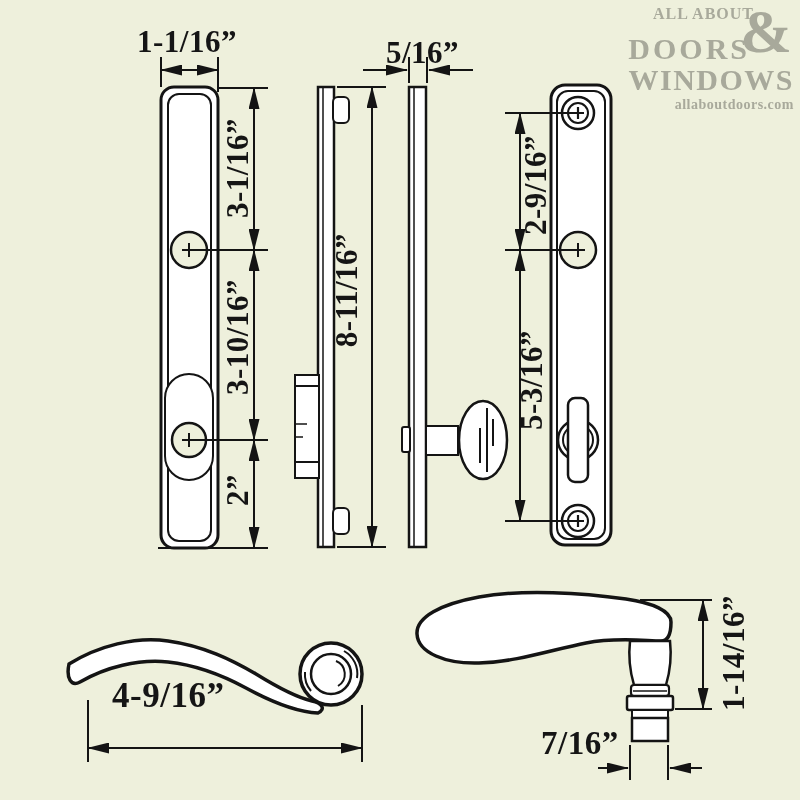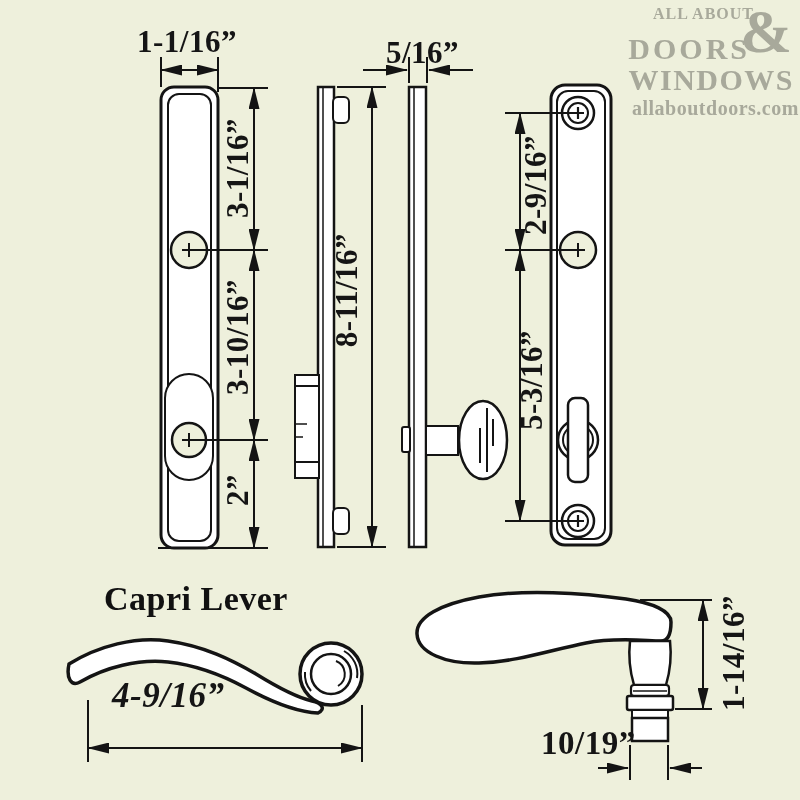--- a/index.html
+++ b/index.html
@@ -28,7 +28,7 @@
   .logo .l1{font-size:16px;letter-spacing:1px;padding-right:40px;}
   .logo .l2{font-size:30px;letter-spacing:3px;padding-right:44px;margin-top:12px;}
   .logo .l3{font-size:30px;letter-spacing:1.5px;text-align:right;}
-  .logo .l4{font-size:20px;letter-spacing:.5px;margin-top:2px;margin-left:20px;}
+  .logo .l4{font-size:14px;letter-spacing:.5px;margin-top:2px;margin-left:20px;}
   .logo .amp{
     position:absolute;right:2px;top:-6px;font-size:62px;line-height:1;
   }

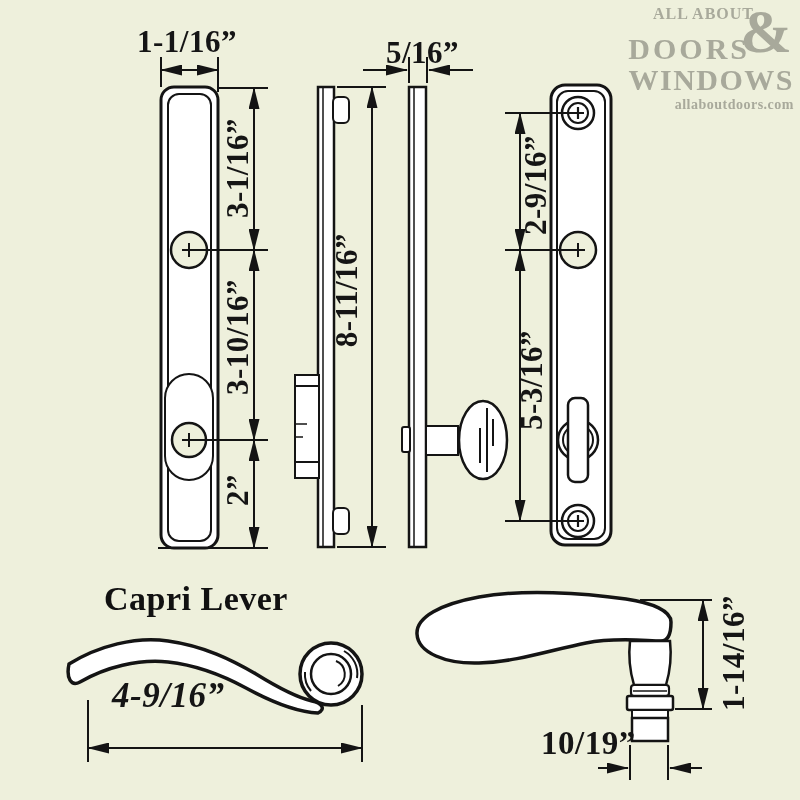--- a/index.html
+++ b/index.html
@@ -161,7 +161,6 @@
   <div class="dim rot" style="position:absolute;left:451px;top:360px;">5-3/16”</div>
   <div class="dim rot" style="position:absolute;left:653px;top:633px;">1-14/16”</div>
 
-  <div class="title">Capri Lever</div>
   <div class="dim" style="left:112px;top:678px;font-size:35px;font-style:italic;">4-9/16”</div>
   <div class="dim" style="left:541px;top:727px;font-size:33px;">10/19”</div>
 

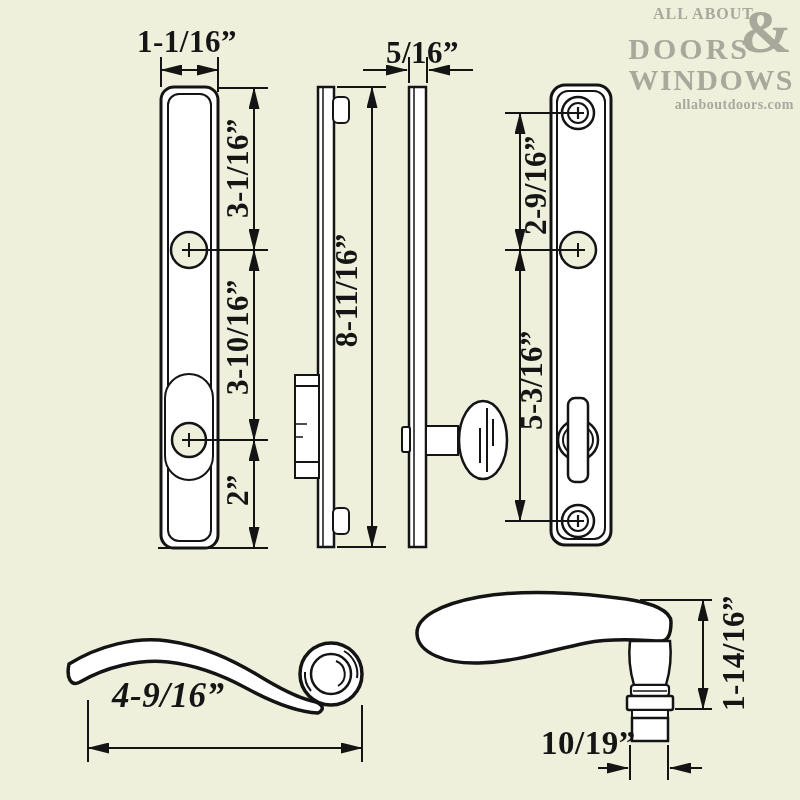--- a/index.html
+++ b/index.html
@@ -161,7 +161,7 @@
   <div class="dim rot" style="position:absolute;left:451px;top:360px;">5-3/16”</div>
   <div class="dim rot" style="position:absolute;left:653px;top:633px;">1-14/16”</div>
 
-  <div class="dim" style="left:112px;top:678px;font-size:35px;font-style:italic;">4-9/16”</div>
+  <div class="dim" style="left:112px;top:678px;font-size:35px;">4-9/16”</div>
   <div class="dim" style="left:541px;top:727px;font-size:33px;">10/19”</div>
 
   <div class="logo">

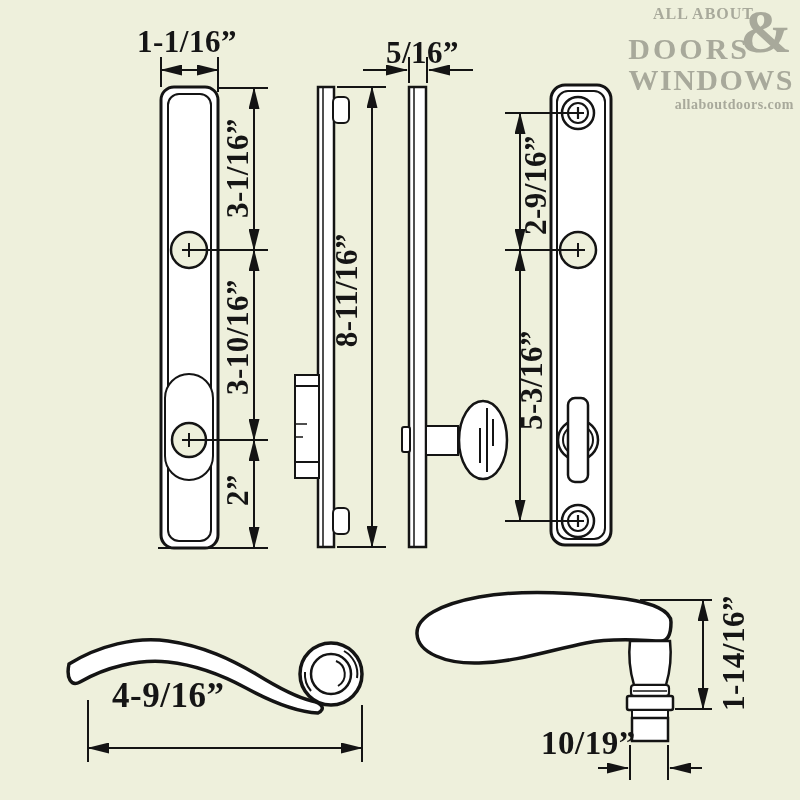--- a/index.html
+++ b/index.html
@@ -162,7 +162,7 @@
   <div class="dim rot" style="position:absolute;left:653px;top:633px;">1-14/16”</div>
 
   <div class="dim" style="left:112px;top:678px;font-size:35px;">4-9/16”</div>
-  <div class="dim" style="left:541px;top:727px;font-size:33px;">10/19”</div>
+  <div class="dim" style="left:541px;top:727px;font-size:33px;">7/16”</div>
 
   <div class="logo">
     <div class="amp">&amp;</div>

